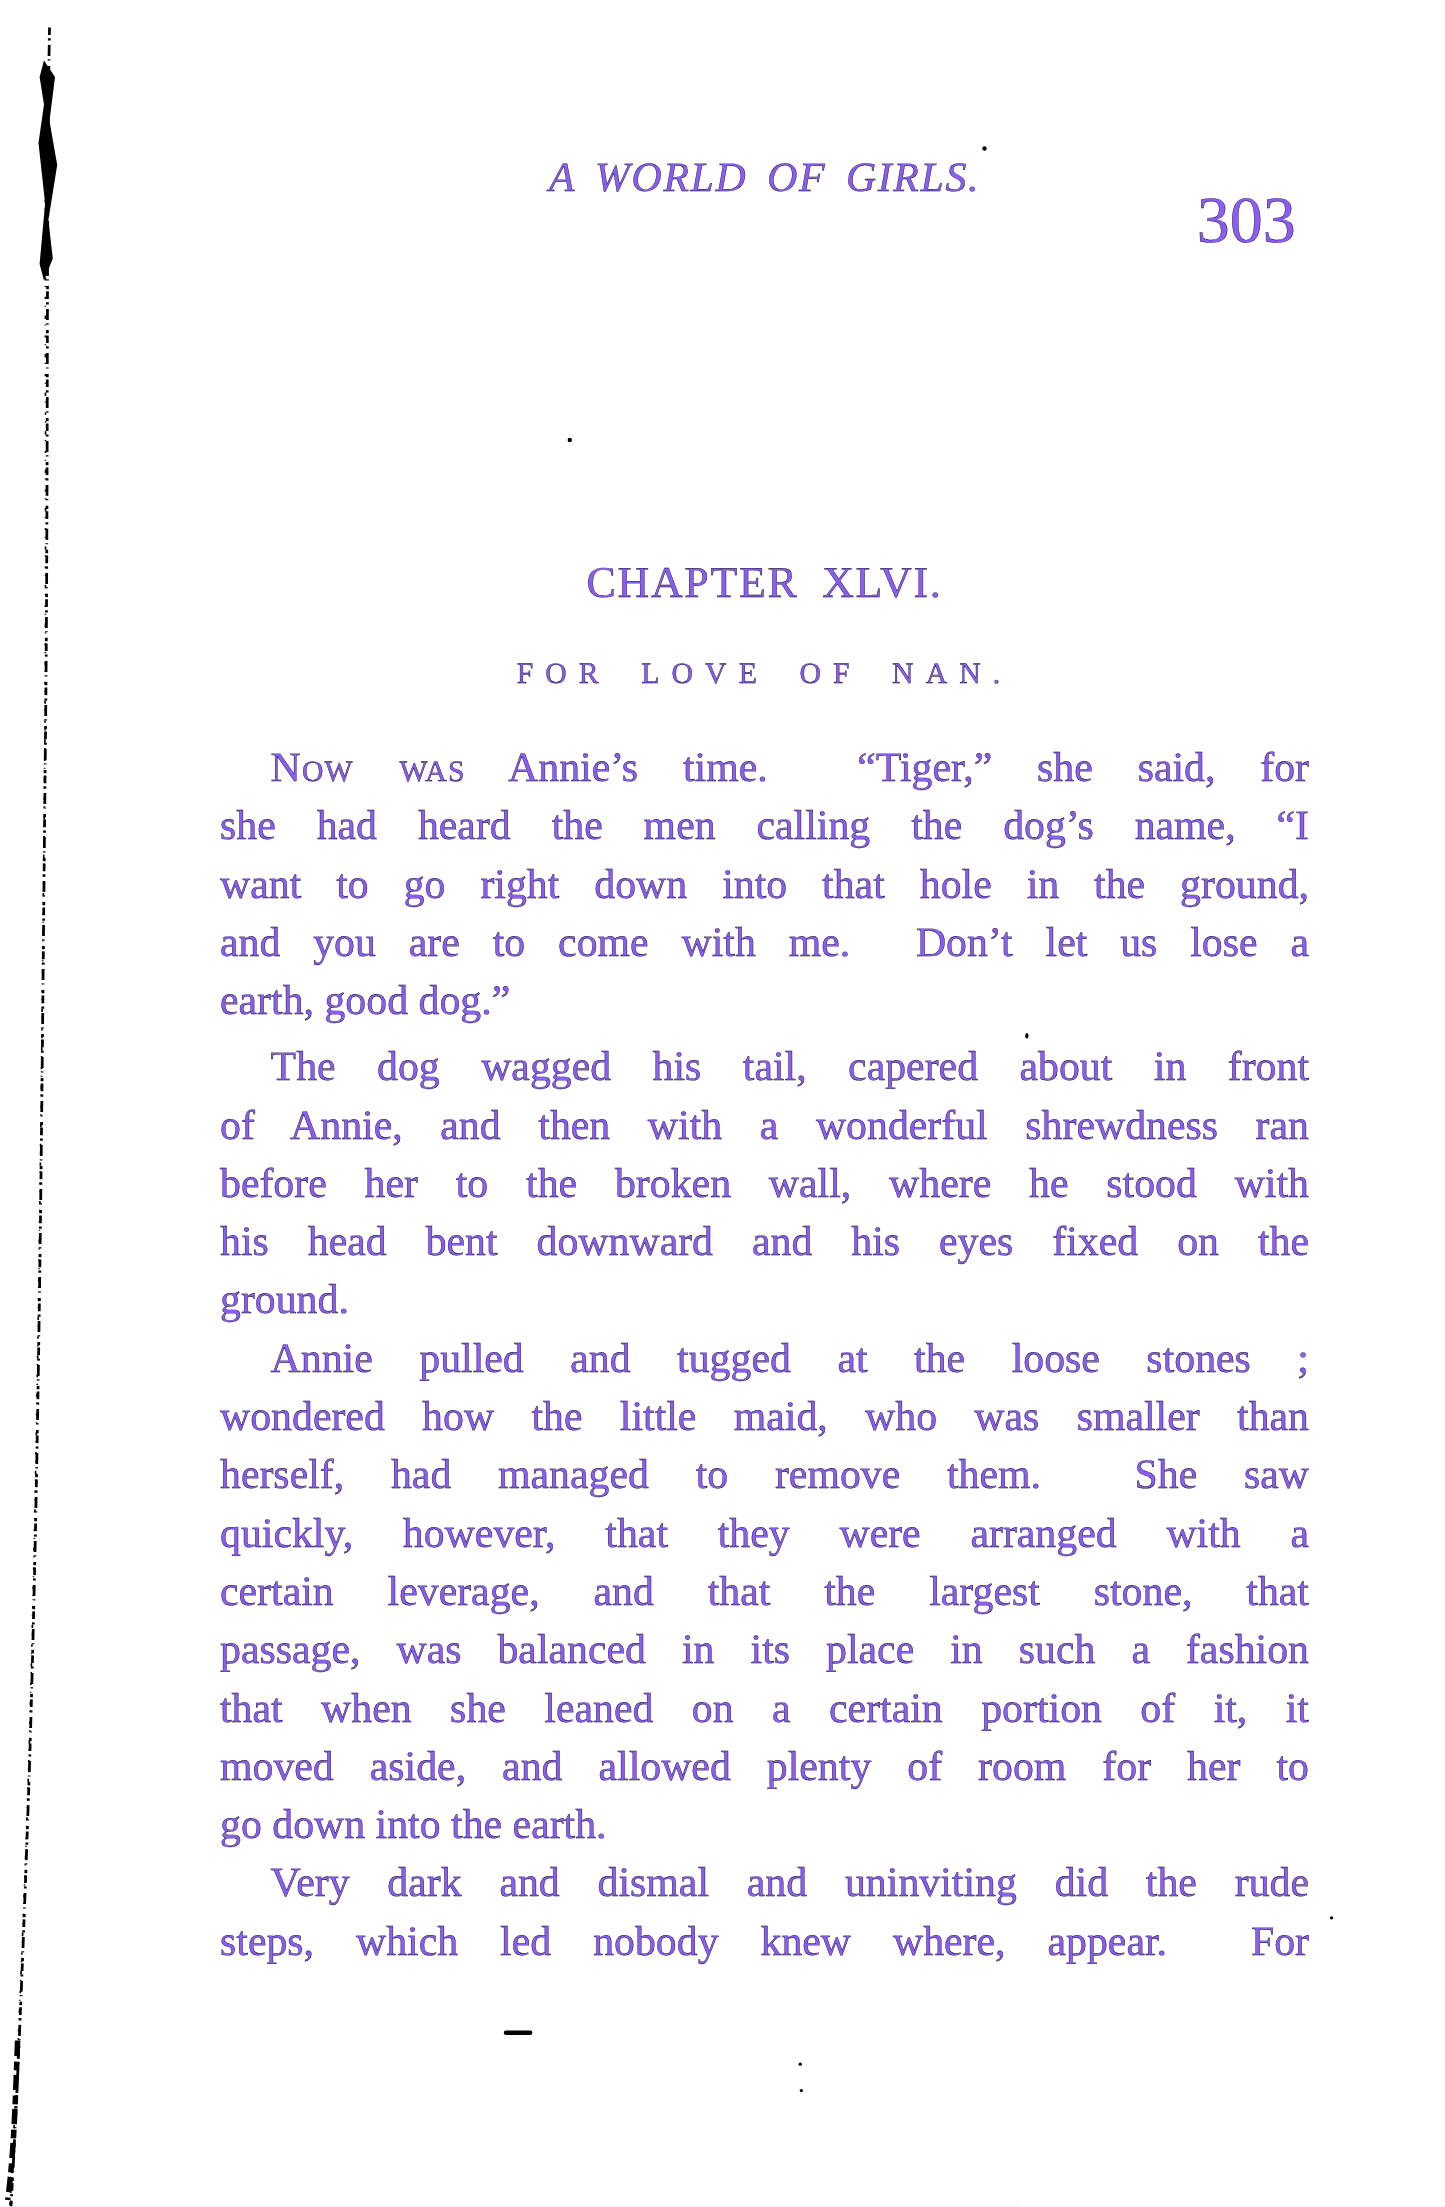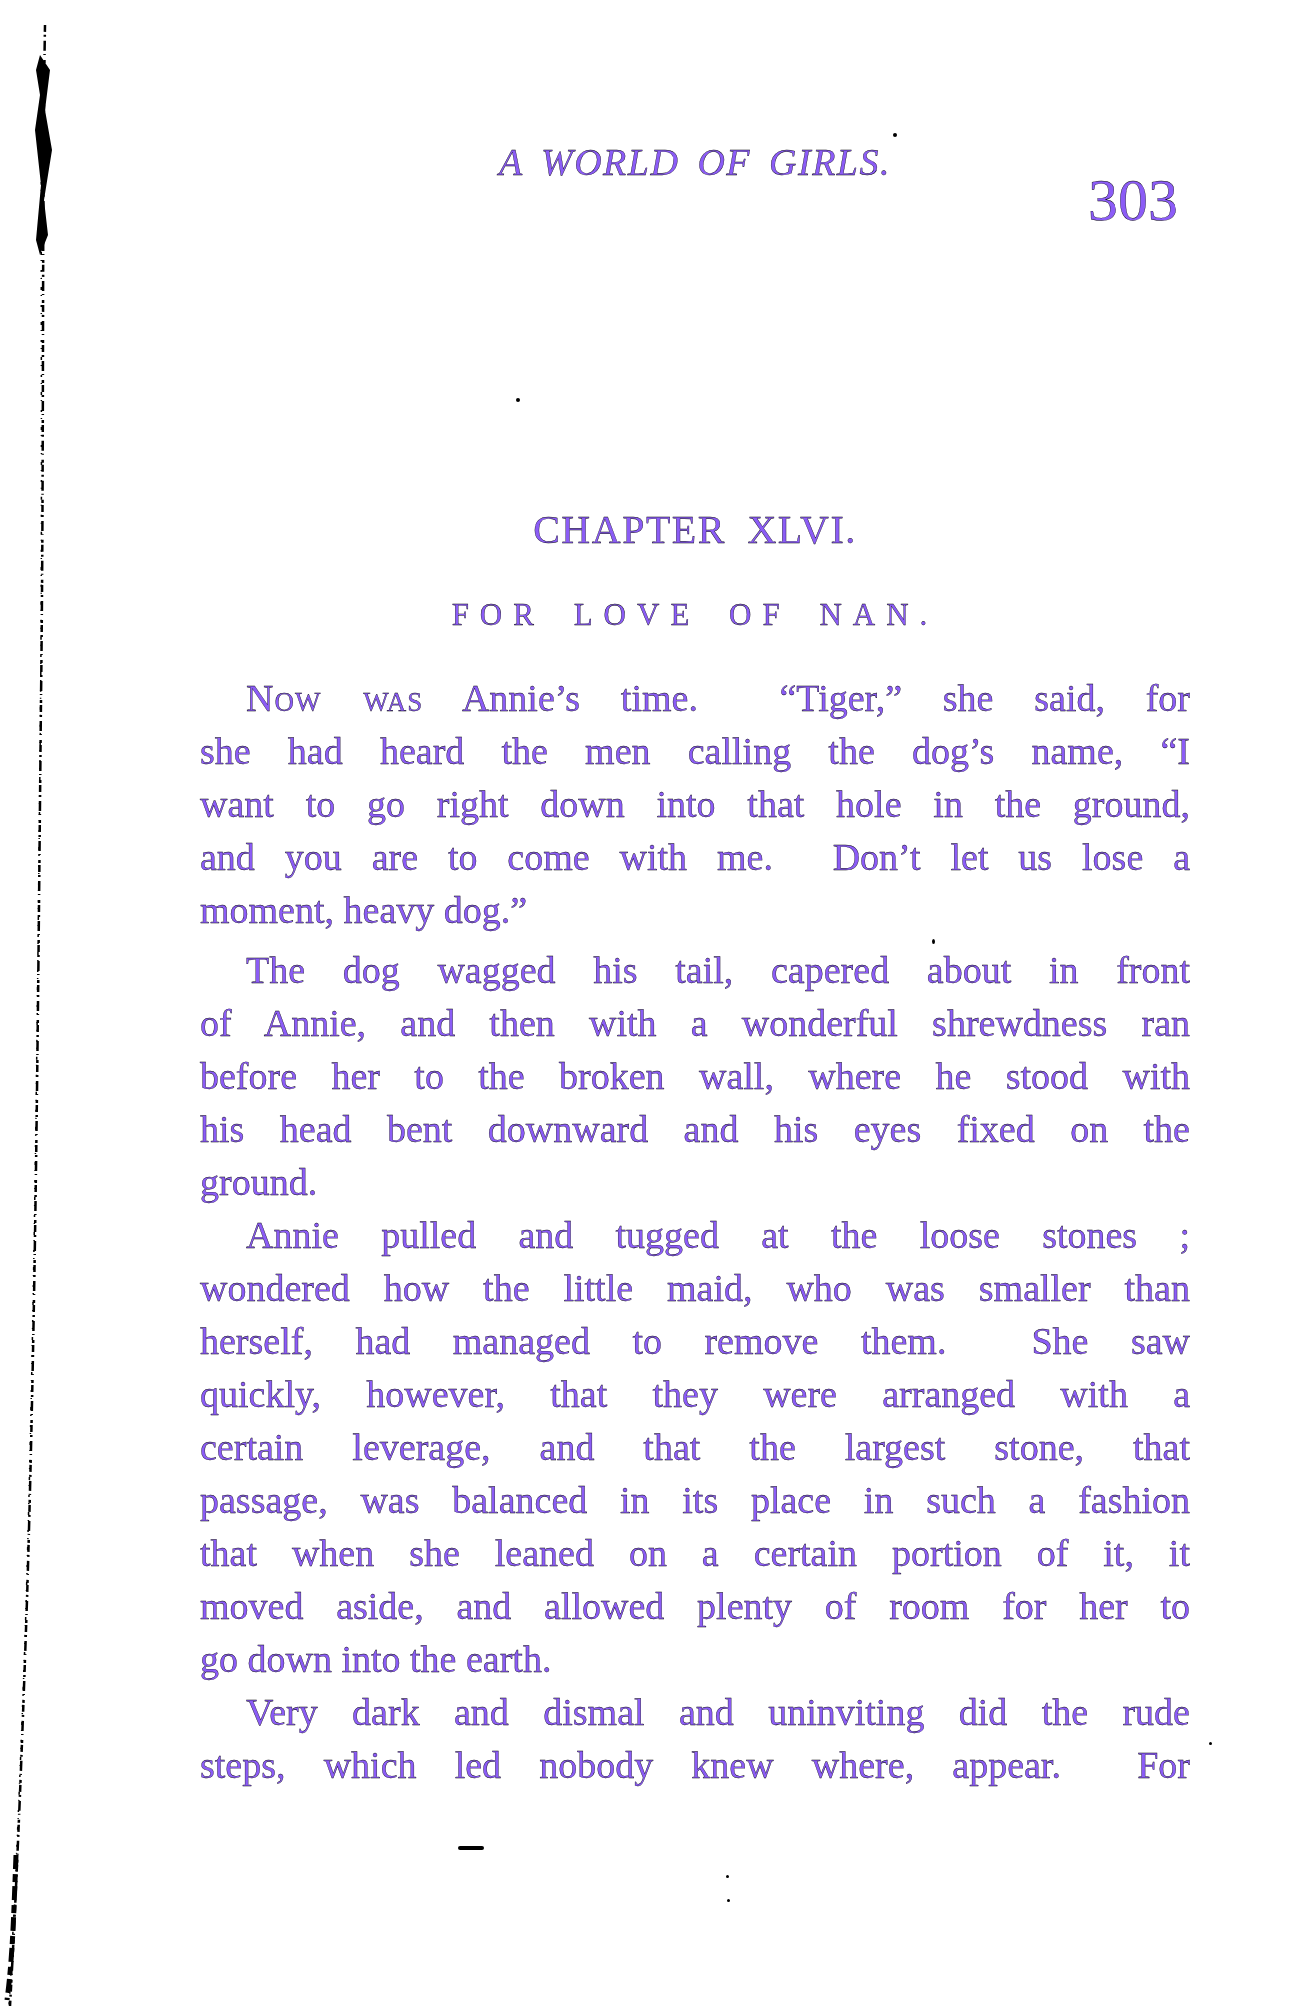--- a/index.html
+++ b/index.html
@@ -30,7 +30,7 @@
   }
   .chapter-subtitle {
     position: absolute; left: 200px; top: 597px; width: 990px;
-    text-align: center; font-size: 31px; letter-spacing: 11px; word-spacing: 10px;
+    text-align: center; font-size: 27px; letter-spacing: 11px; word-spacing: 10px;
   }
 
   

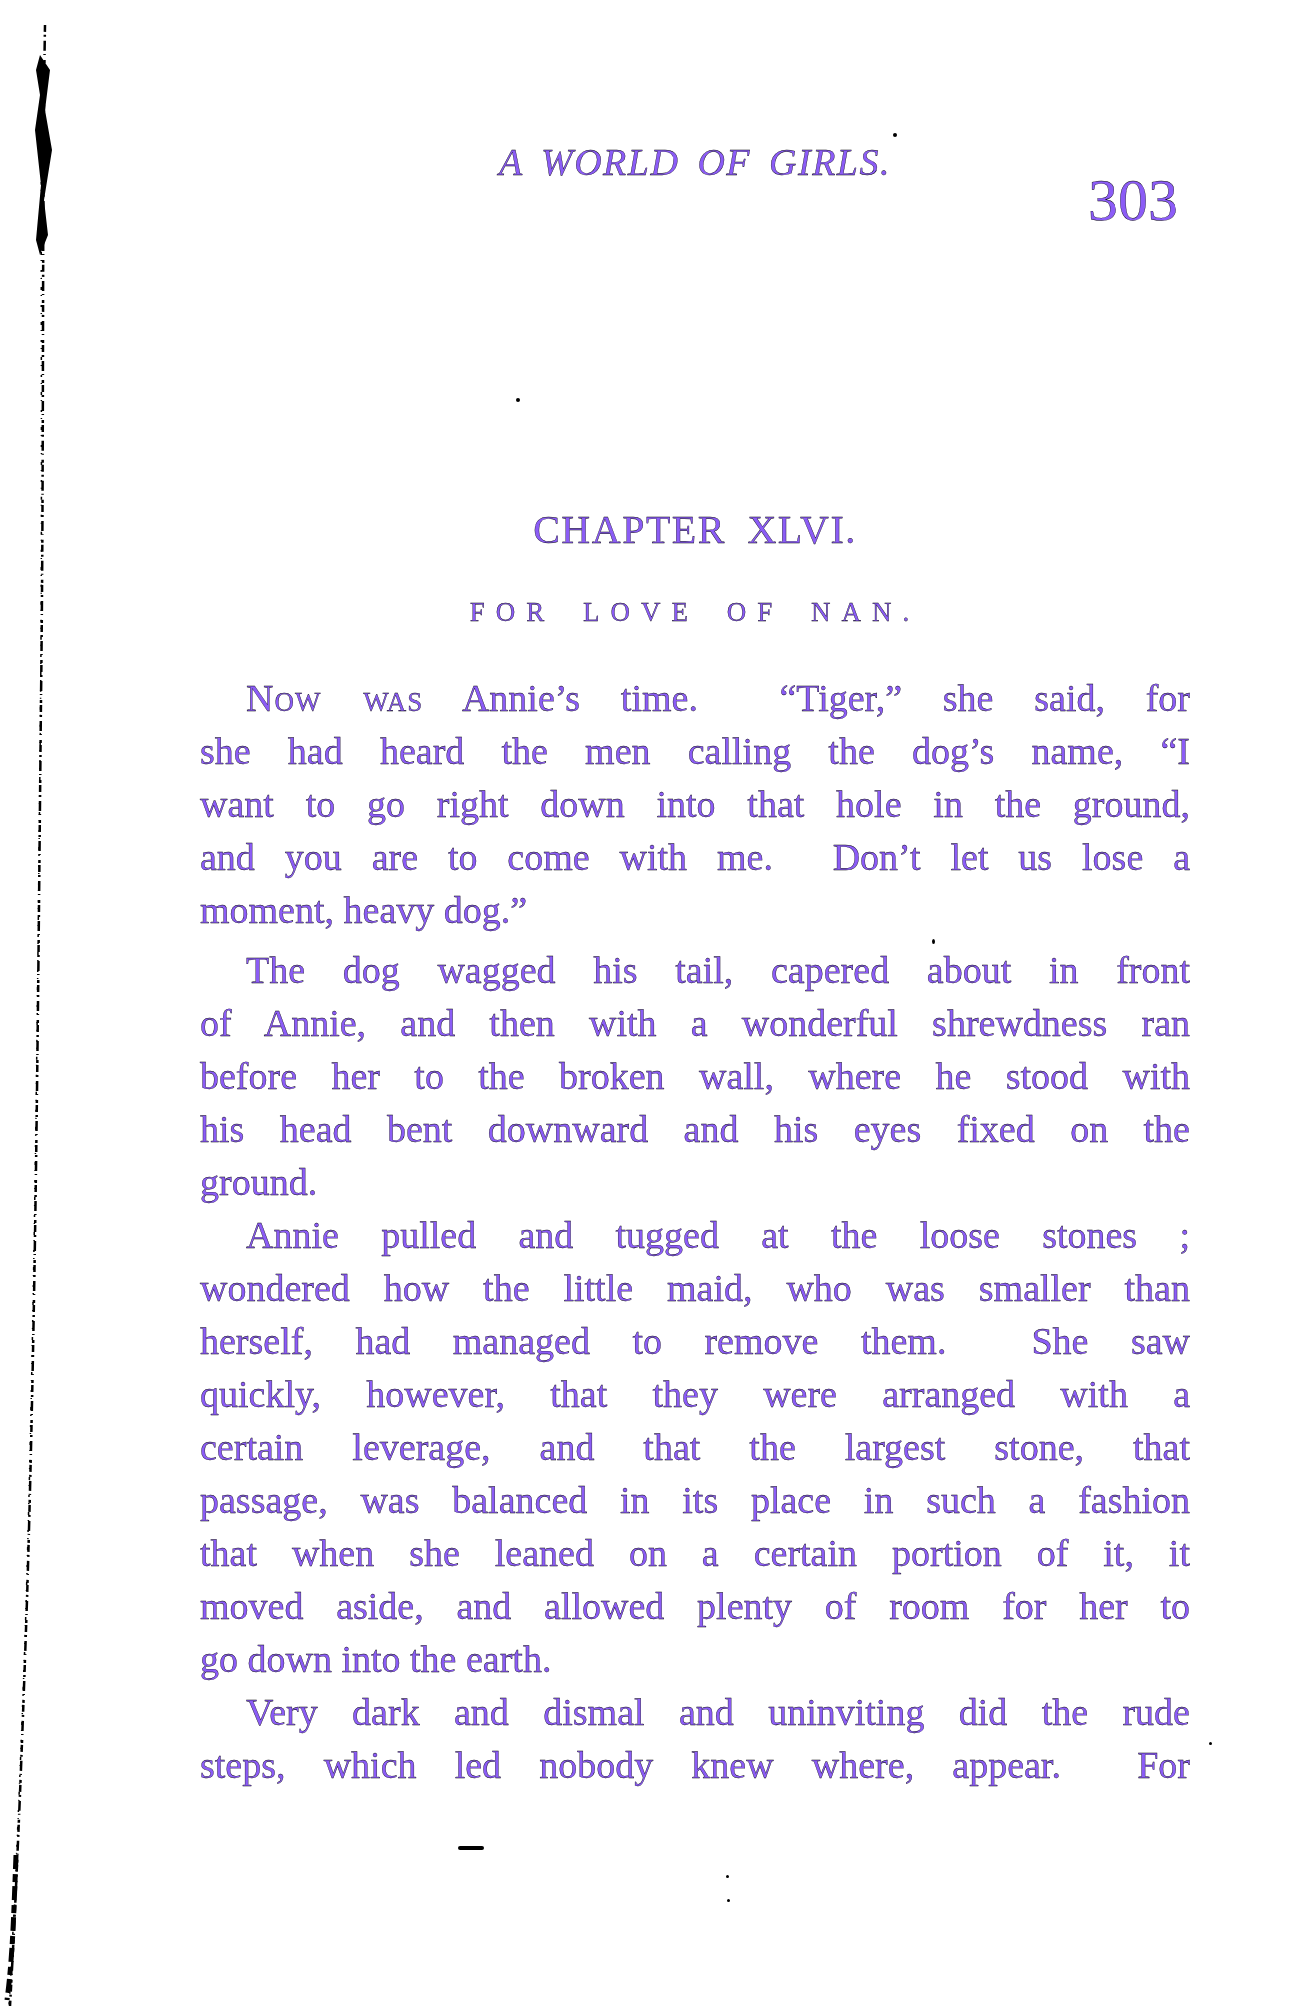--- a/index.html
+++ b/index.html
@@ -77,7 +77,7 @@
       <div class="line">she had heard the men calling the dog’s name, “I</div>
       <div class="line">want to go right down into that hole in the ground,</div>
       <div class="line">and you are to come with me.&nbsp; Don’t let us lose a</div>
-      <div class="line last">moment, heavy dog.”</div>
+      <div class="line last">earth, good dog.”</div>
     </div>
 
     <div class="para gap-before">

